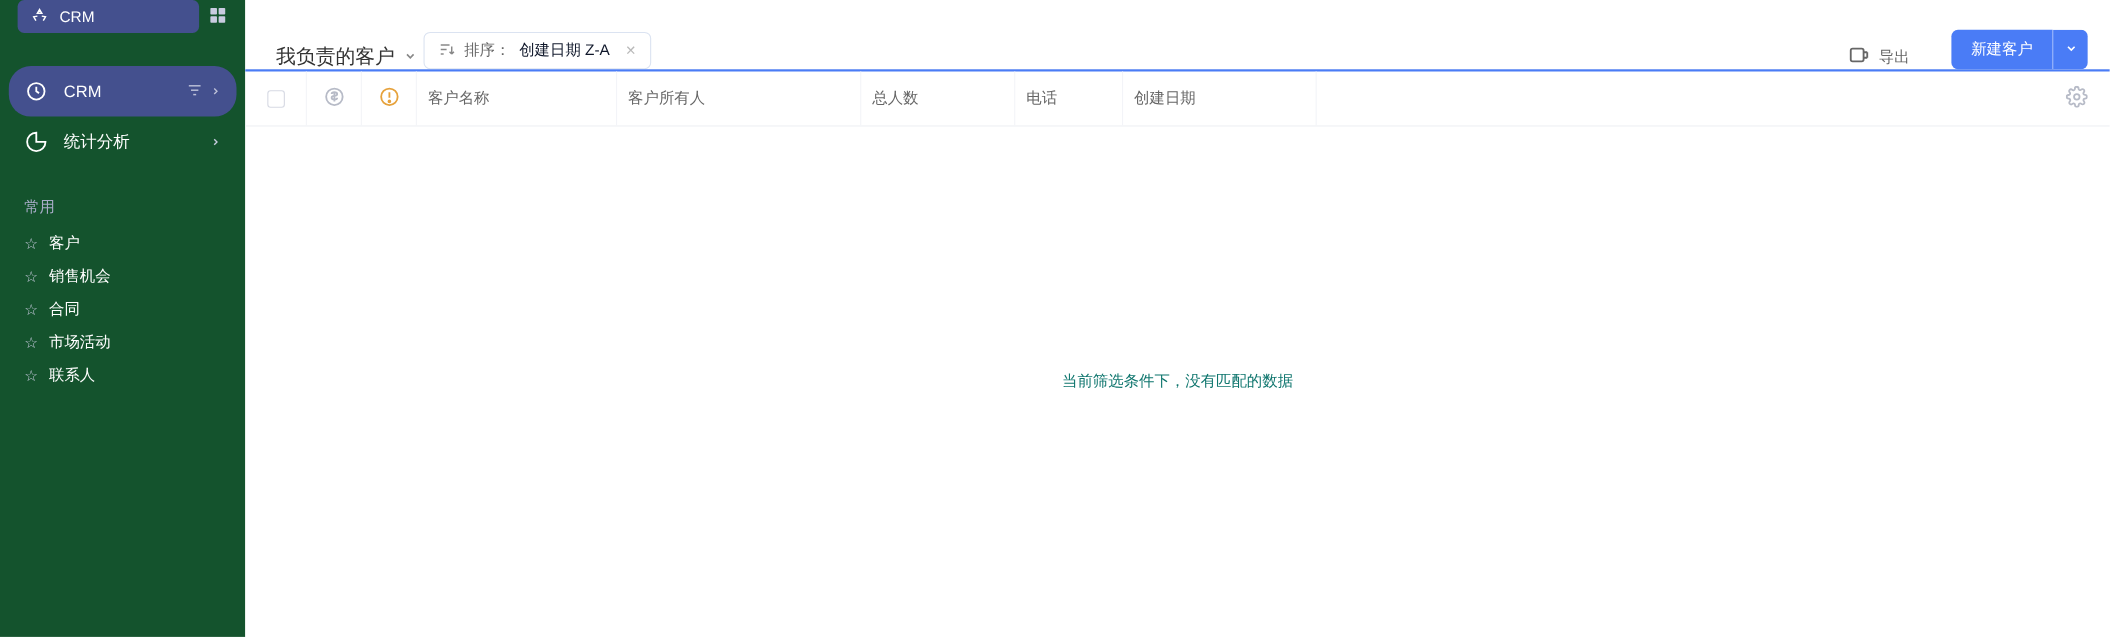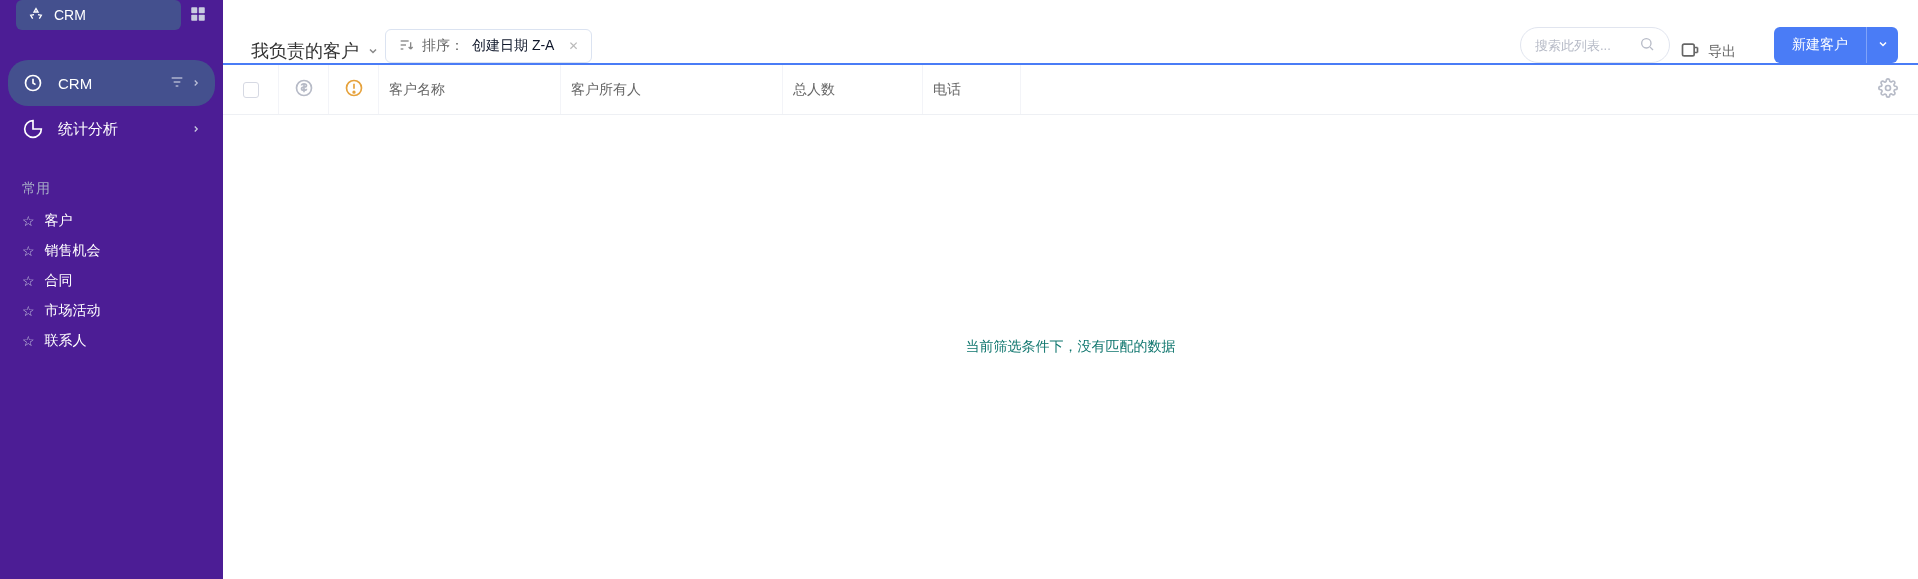--- a/index.html
+++ b/index.html
@@ -7,7 +7,7 @@
 .app { display: flex; width: 100%; height: 100%; }
 
 
-.sidebar { width: 223px; background: #4c1d95; color: #c9cce0; display: flex; flex-direction: column; height: 100%; }
+.sidebar { width: 223px; background: #14532d; color: #c9cce0; display: flex; flex-direction: column; height: 100%; }
 .sidebar-top { display: flex; align-items: center; padding: 0 16px; height: 30px; margin: 0; }
 .sidebar-top-pill { display: flex; align-items: center; gap: 10px; background: #44508e; border-radius: 6px; flex: 1; height: 30px; padding: 0 12px; }
 .sidebar-top-pill .lbl { color: #fff; font-size: 14px; }

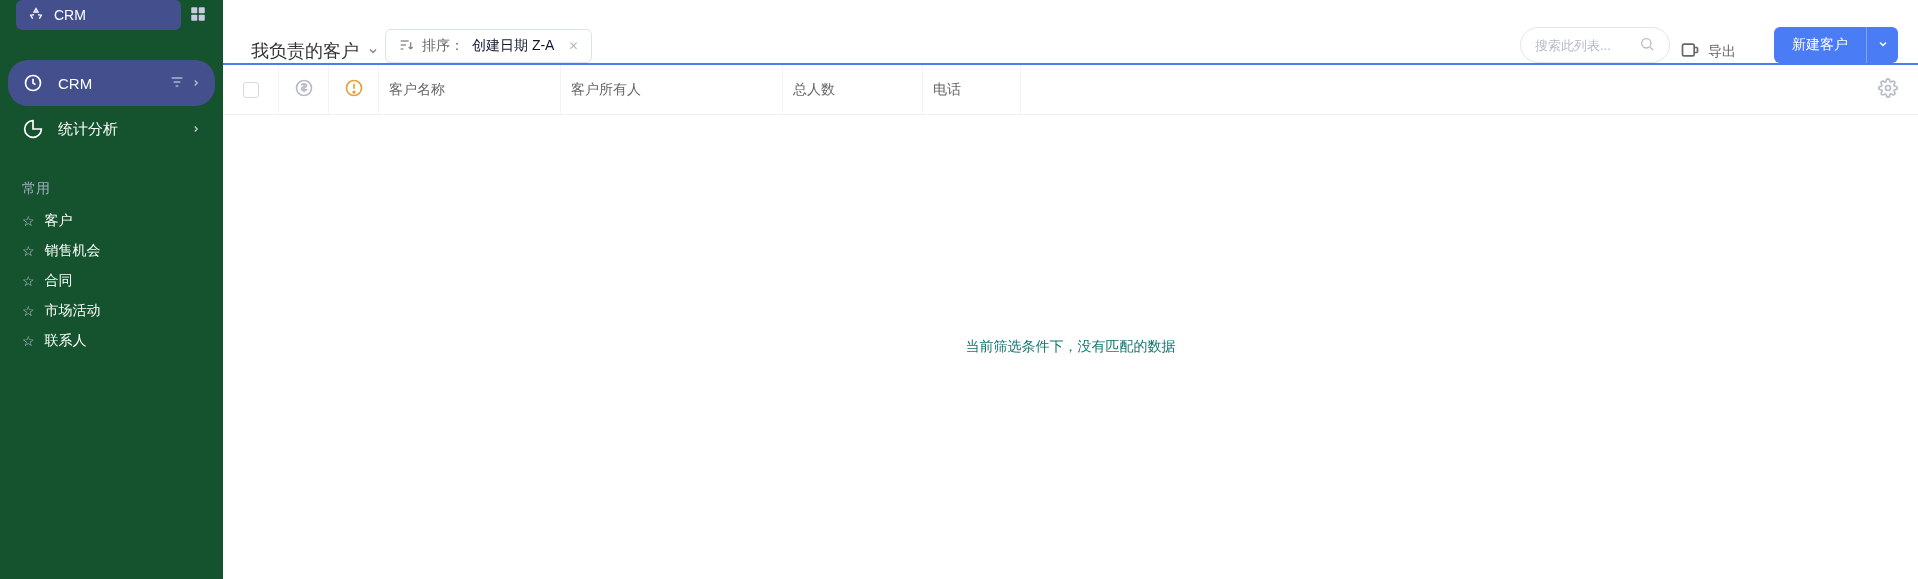--- a/index.html
+++ b/index.html
@@ -184,15 +184,6 @@
 
       <div class="tb-spacer"></div>
 
-      <div class="search-wrap">
-        <input type="text" placeholder="搜索此列表..." style="">
-        <span class="sicon">
-          <svg width="16" height="16" viewBox="0 0 24 24" fill="none" stroke="#b7bbc7" stroke-width="2">
-              <circle cx="11" cy="11" r="7"></circle>
-              <line x1="21" y1="21" x2="16.65" y2="16.65"></line>
-            </svg>
-        </span>
-      </div>
 
       <div class="export-btn">
         <span>

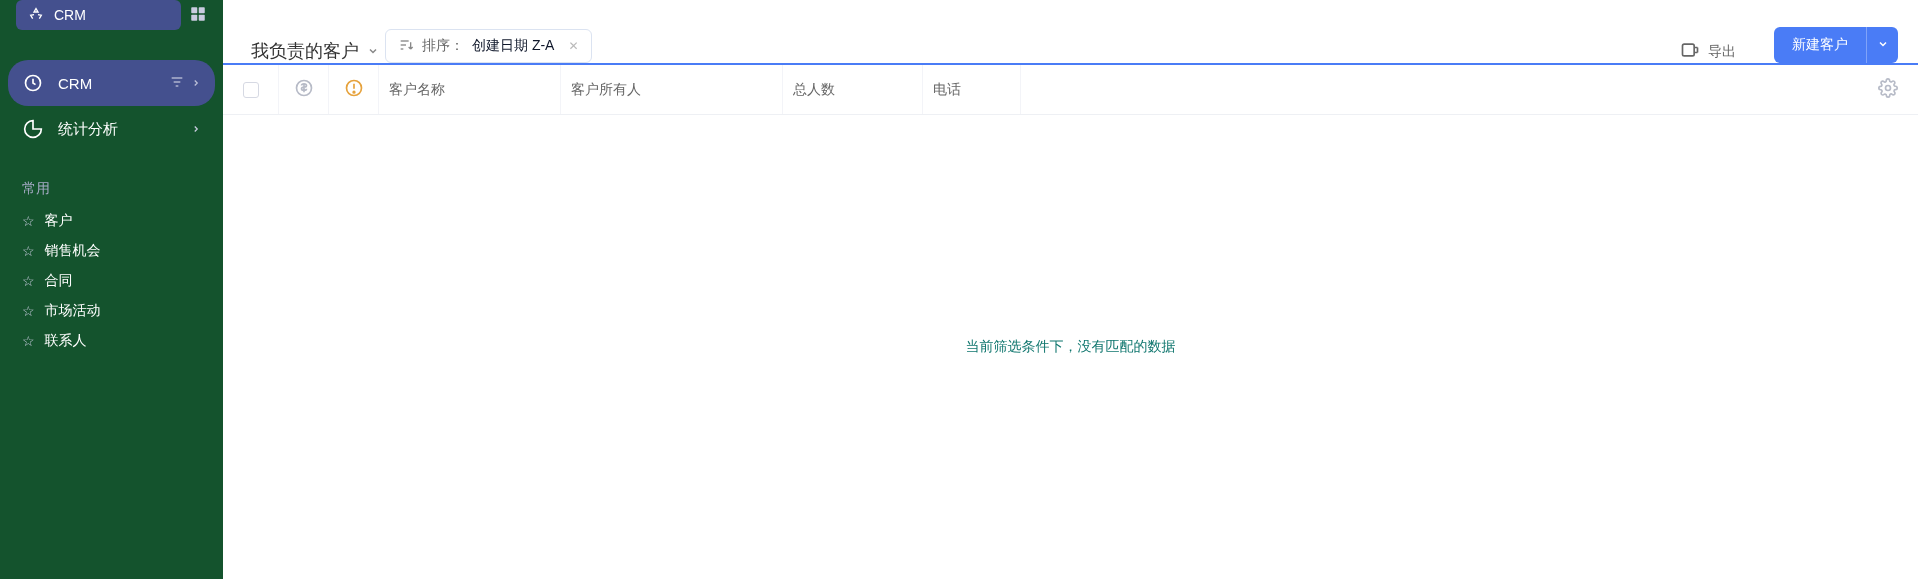--- a/index.html
+++ b/index.html
@@ -244,6 +244,9 @@
       <div class="th th-phone">
           <span>电话</span>
         </div>
+      <div class="th th-created">
+          <span>创建日期</span>
+        </div>
       <div class="th th-gear">
         <span>
           <svg width="20" height="20" viewBox="0 0 24 24" fill="none" stroke="#b7bbc7" stroke-width="2">

